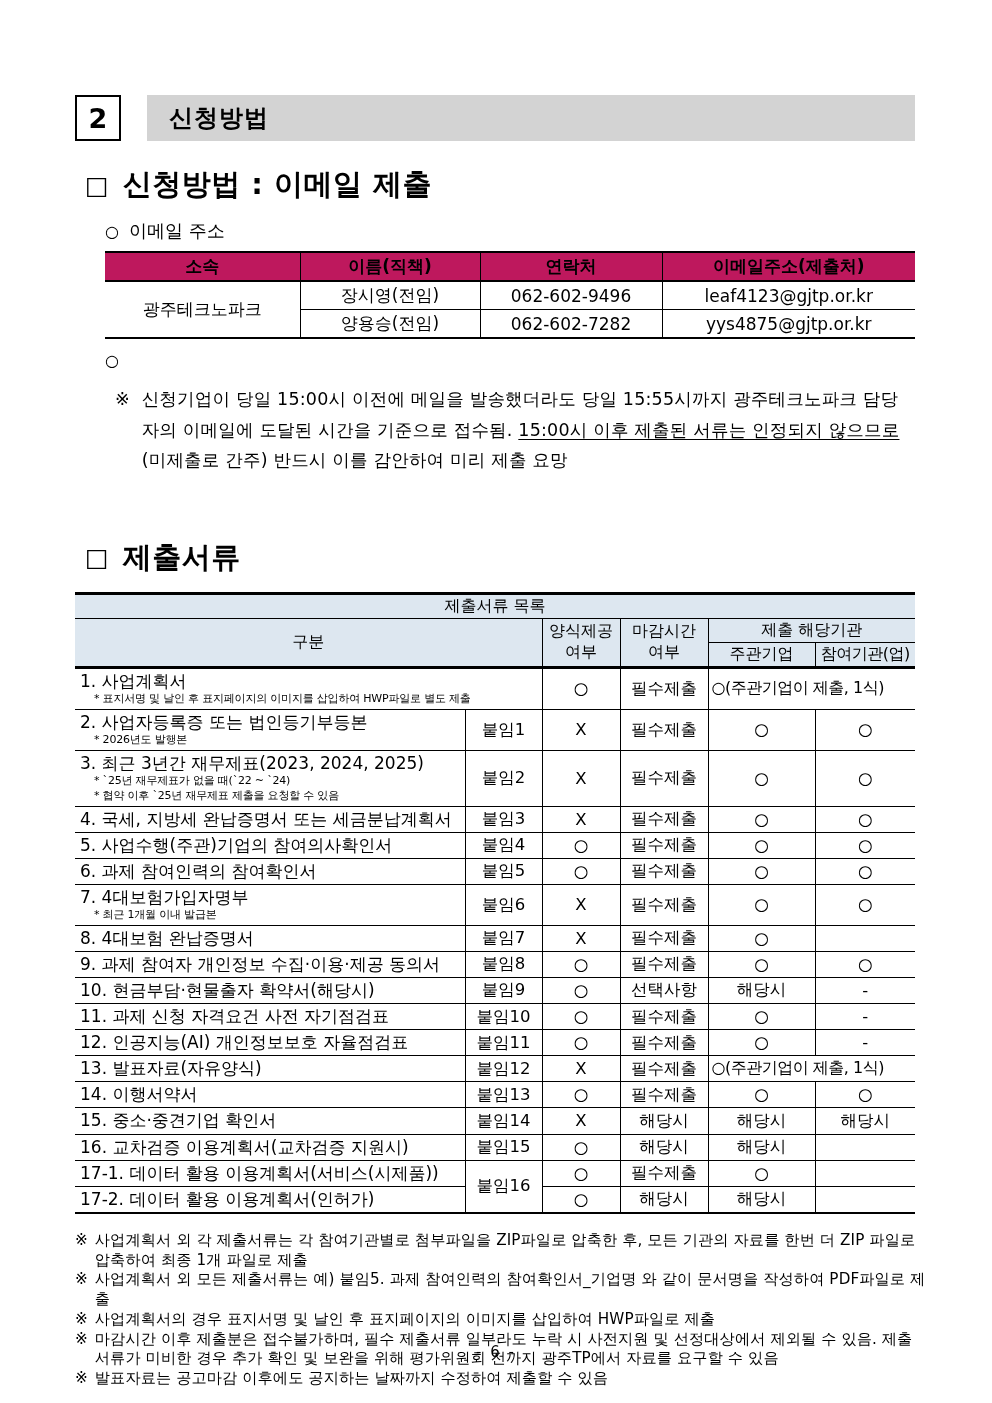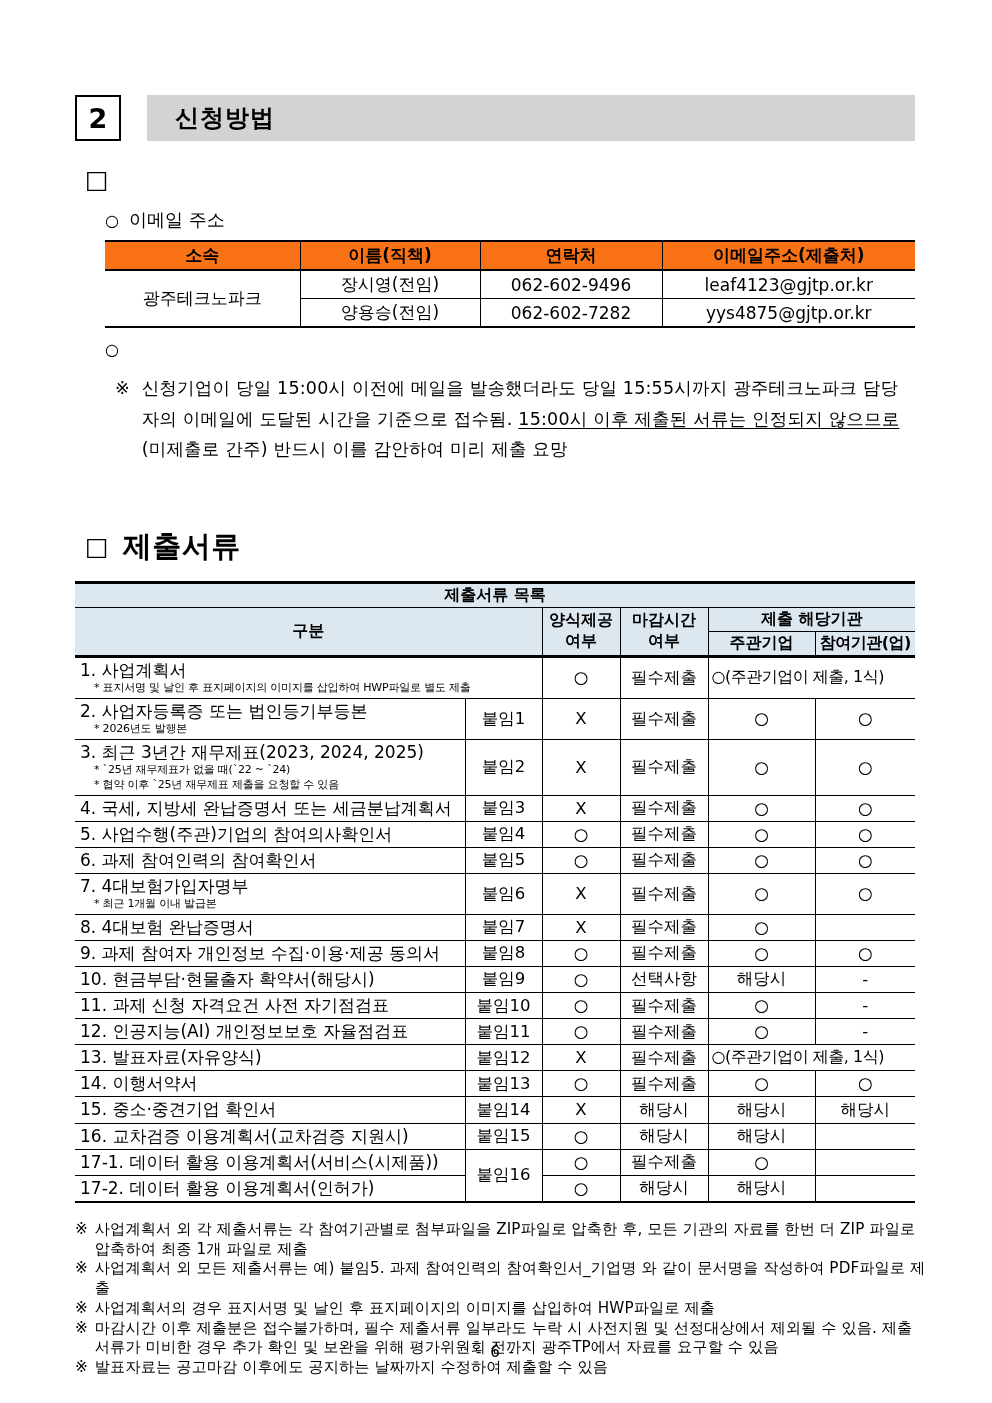--- a/index.html
+++ b/index.html
@@ -20,7 +20,7 @@
   }
   .section-bar {
     margin-left:26px; flex:1; background:#d3d3d3;
-    display:flex; align-items:center; padding-left:28px;
+    display:flex; align-items:center; padding-left:22px;
     font-size:24px; font-weight:bold; letter-spacing:1px;
   }
 

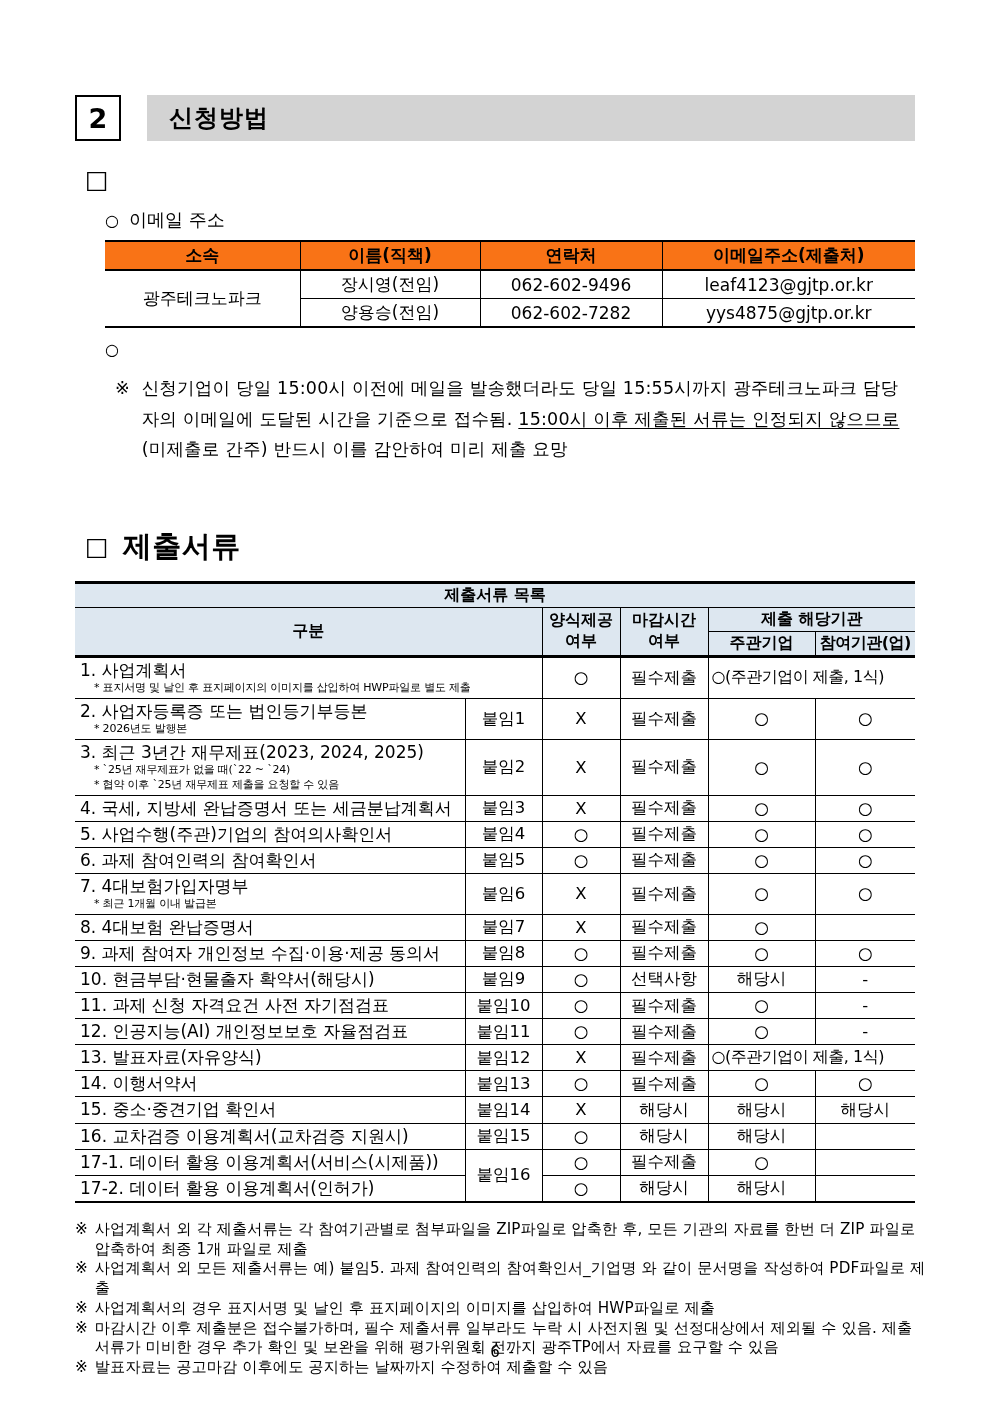--- a/index.html
+++ b/index.html
@@ -98,6 +98,7 @@
 
   <div class="h1">
     <span class="sq">□</span>
+    <span class="txt">신청방법 : 이메일 제출</span>
   </div>
 
   <div class="bullet-line email-label">

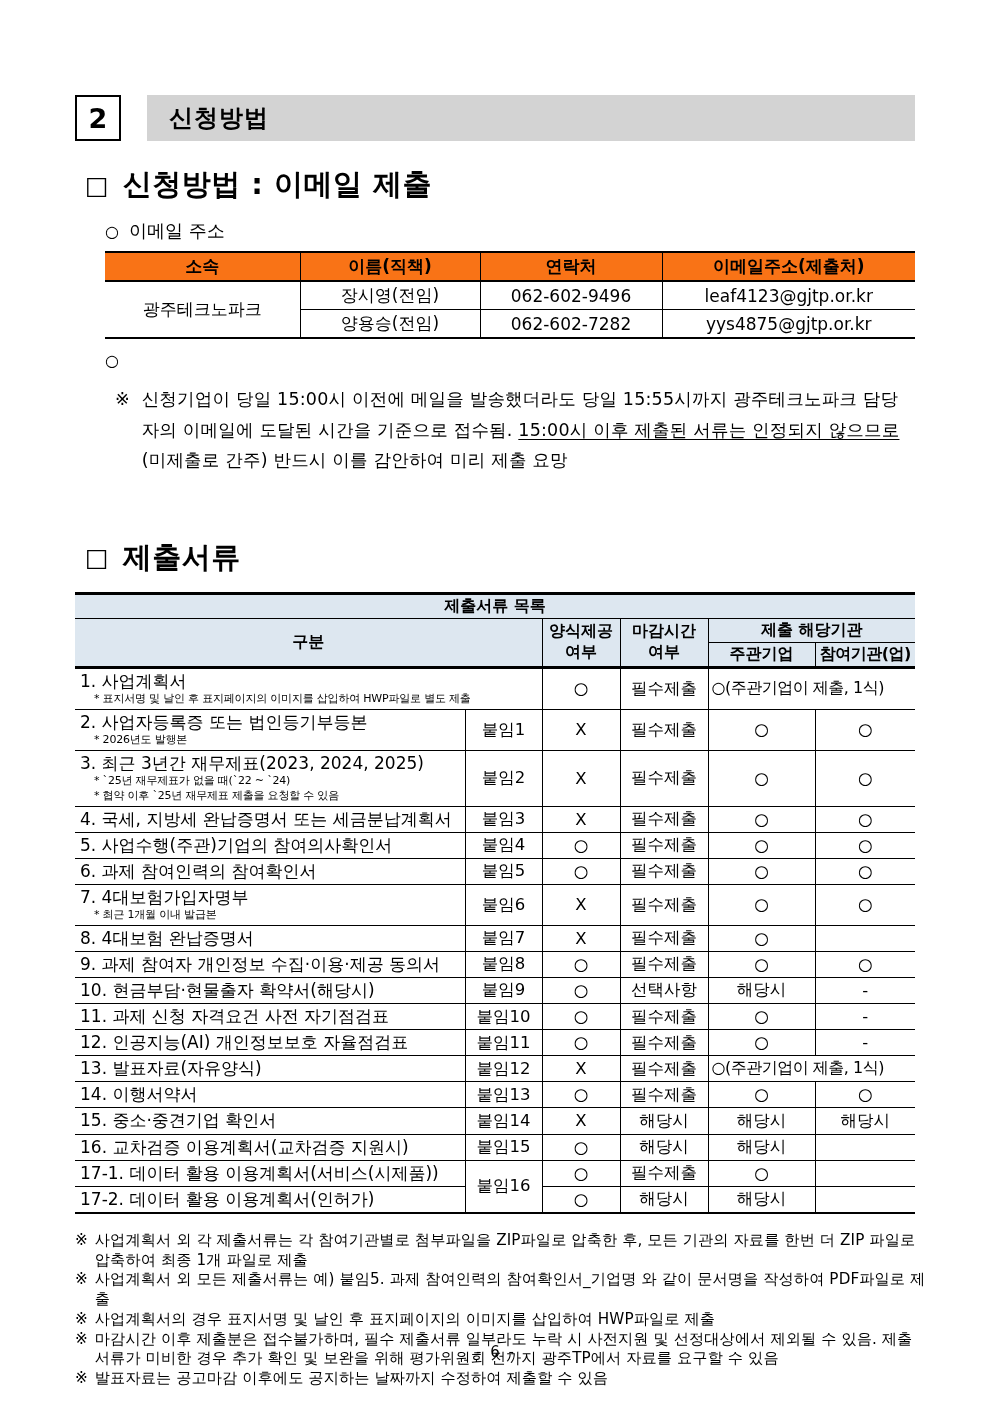--- a/index.html
+++ b/index.html
@@ -47,7 +47,7 @@
   }
   .contact-table tr > *:first-child { border-left:none; }
   .contact-table tr > *:last-child { border-right:none; }
-  .contact-table thead th { background:#f97316; font-weight:bold; border-bottom:2px solid #000; }
+  .contact-table thead th { background:#be185d; font-weight:bold; border-bottom:2px solid #000; }
 
   
   .notice { display:flex; margin:14px 0 0 40px; font-size:17.5px; line-height:1.75; width:790px; }

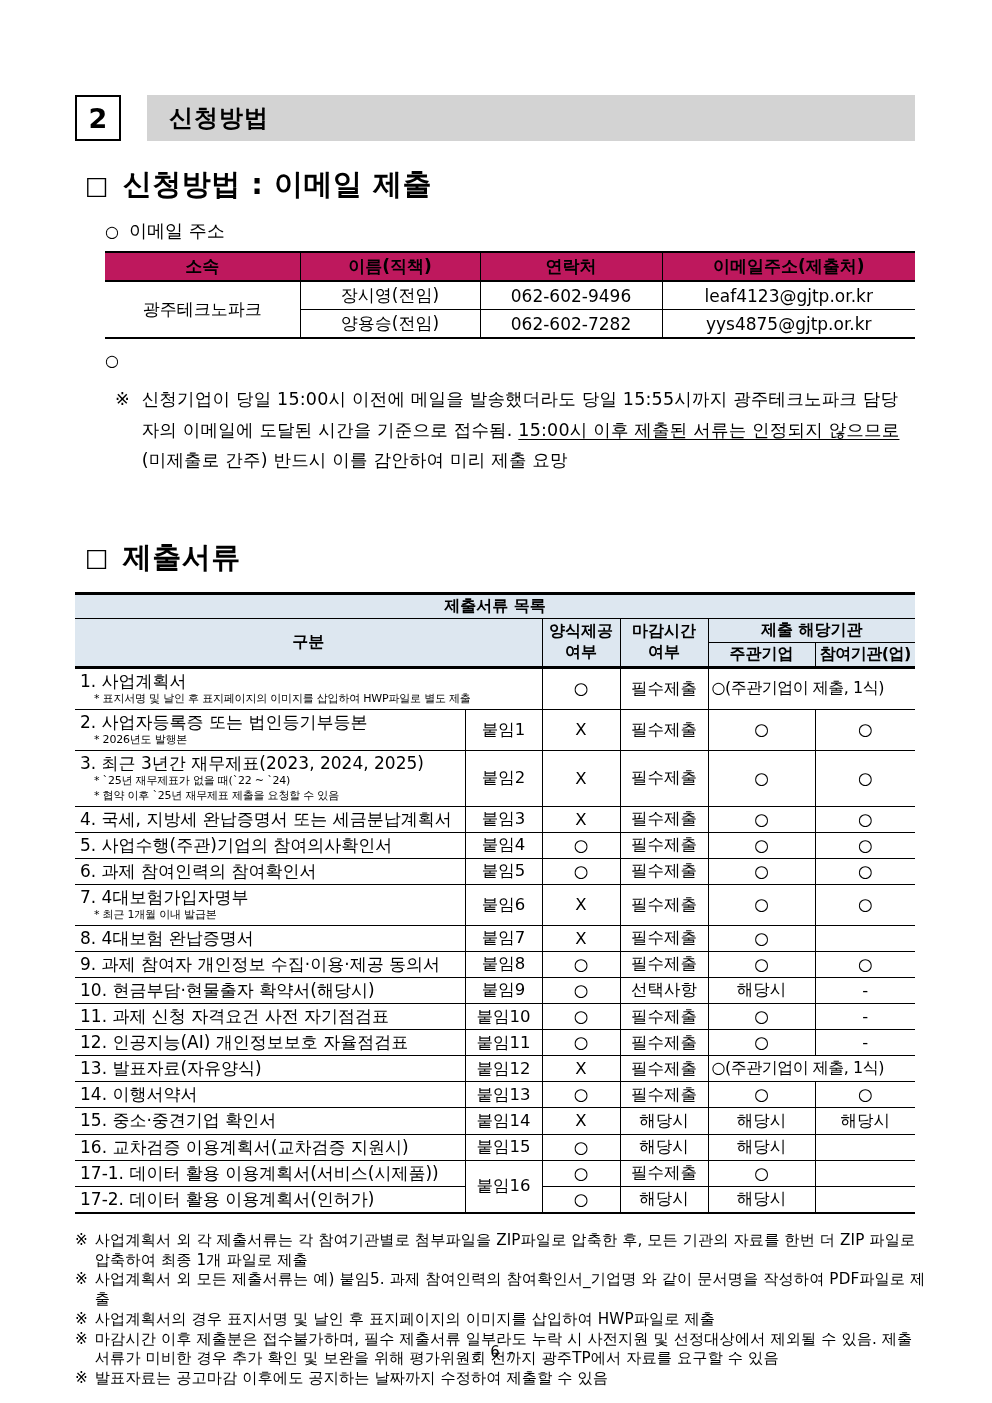--- a/index.html
+++ b/index.html
@@ -64,7 +64,7 @@
   .doc-table th, .doc-table td { border:1px solid #000; padding:1px 3px; }
   .doc-table tr > *:first-child { border-left:none; }
   .doc-table tr > *:last-child { border-right:none; }
-  .doc-table thead th { background:#dde7f0; font-weight:bold; text-align:center; font-size:16px; padding:1px 2px; }
+  .doc-table thead th { background:#dde7f0; font-weight:normal; text-align:center; font-size:16px; padding:1px 2px; }
   .doc-table thead .tbl-title th { font-size:16px; height:22px; }
   .doc-table tbody tr:first-child > * { border-top:3px solid #000; }
   .doc-table td.center { text-align:center; vertical-align:middle; }

